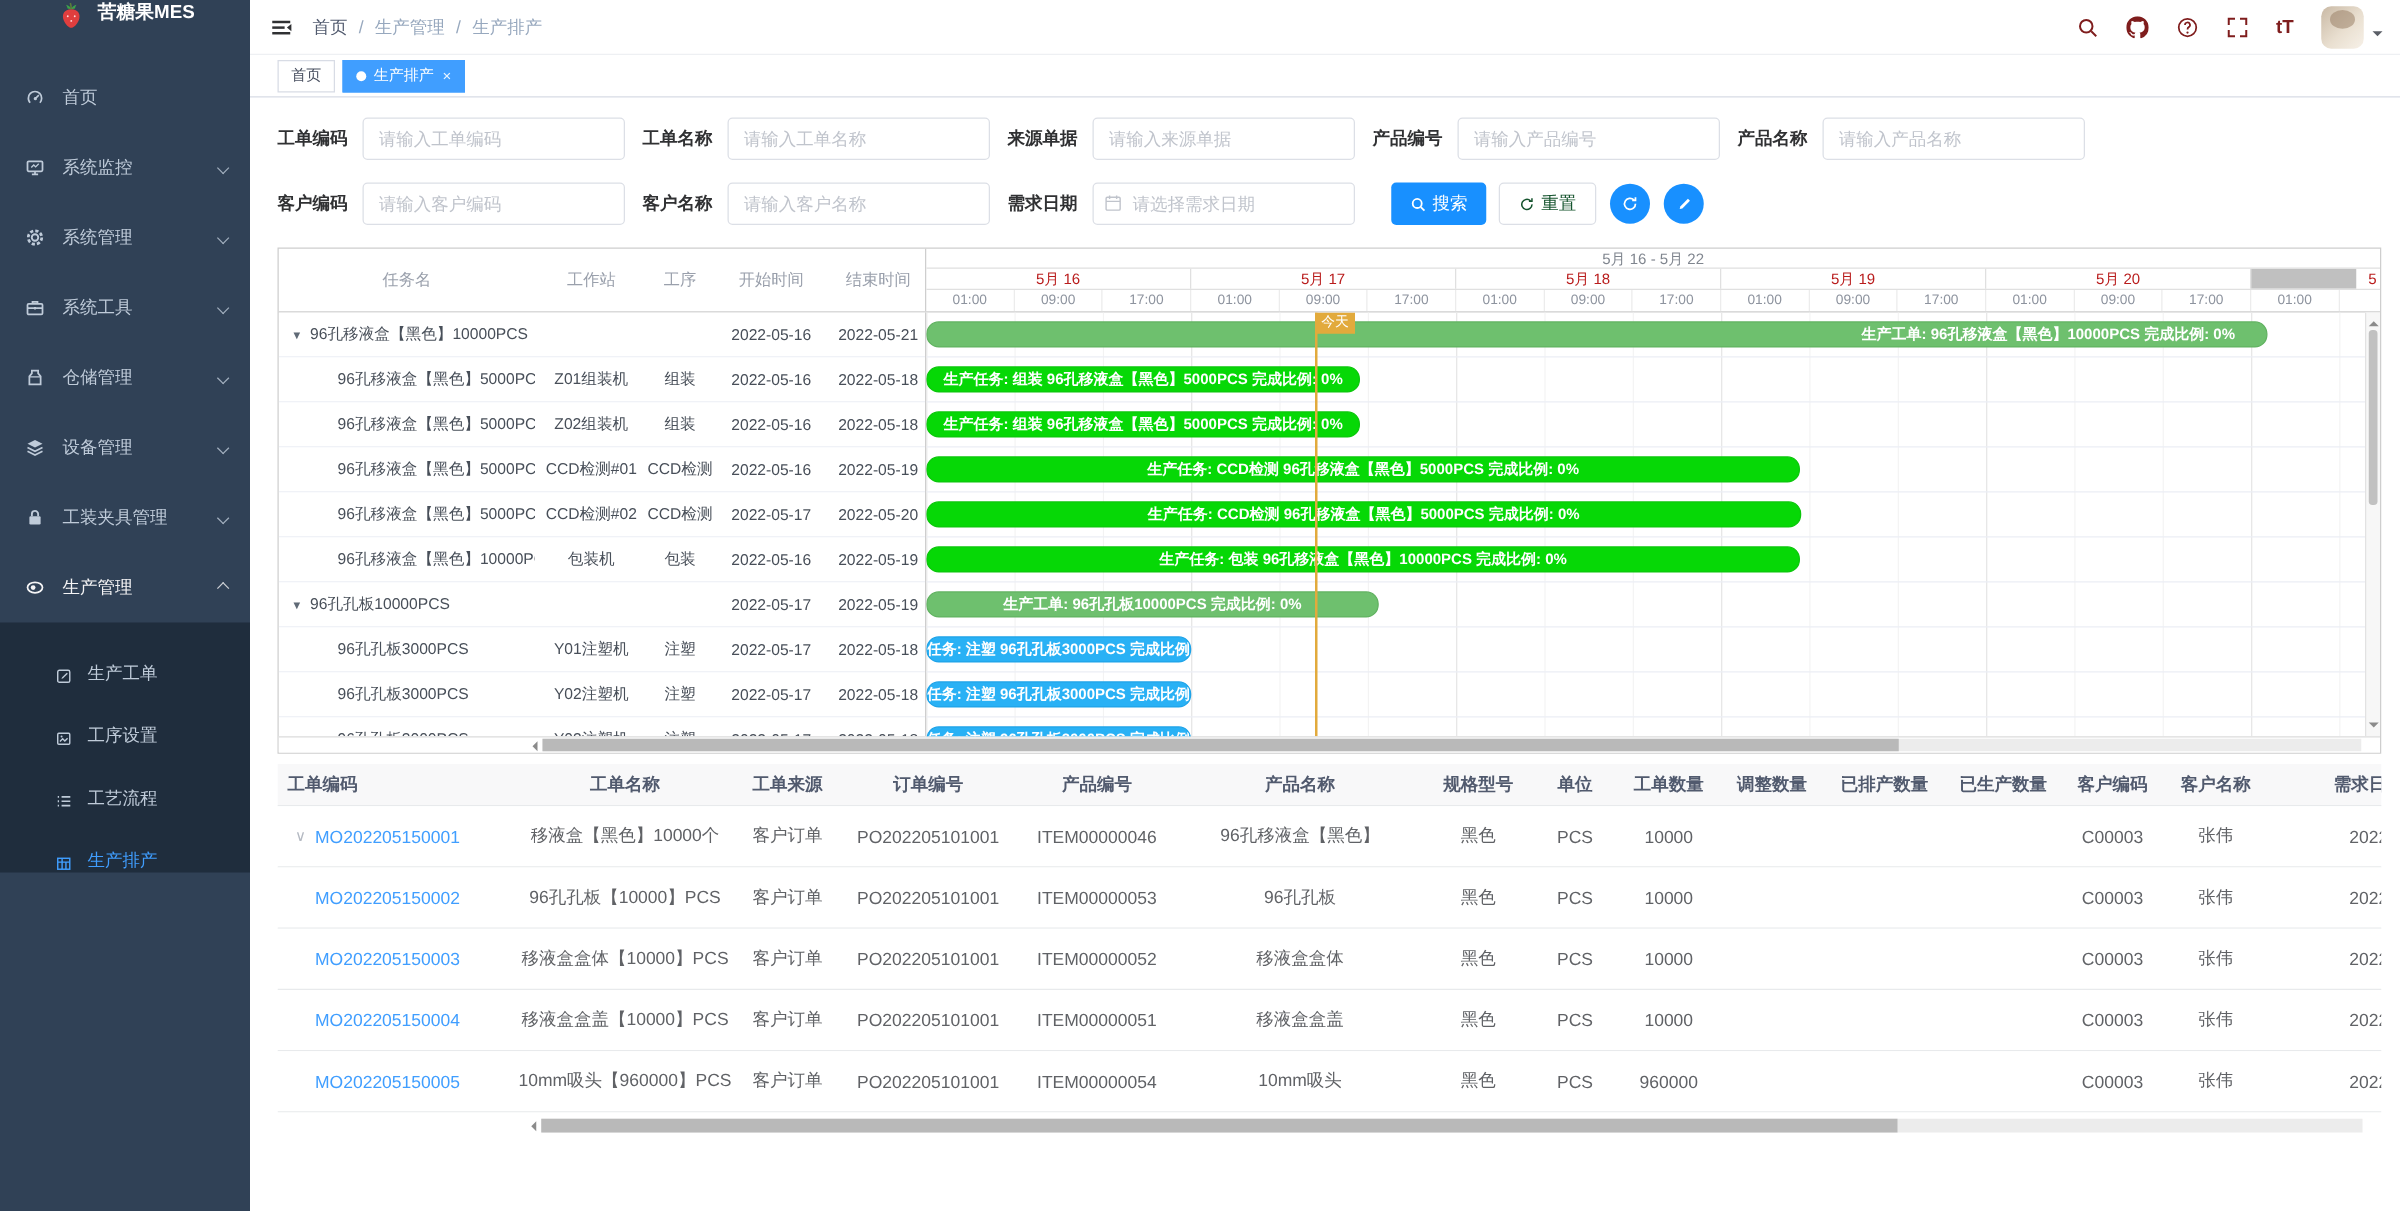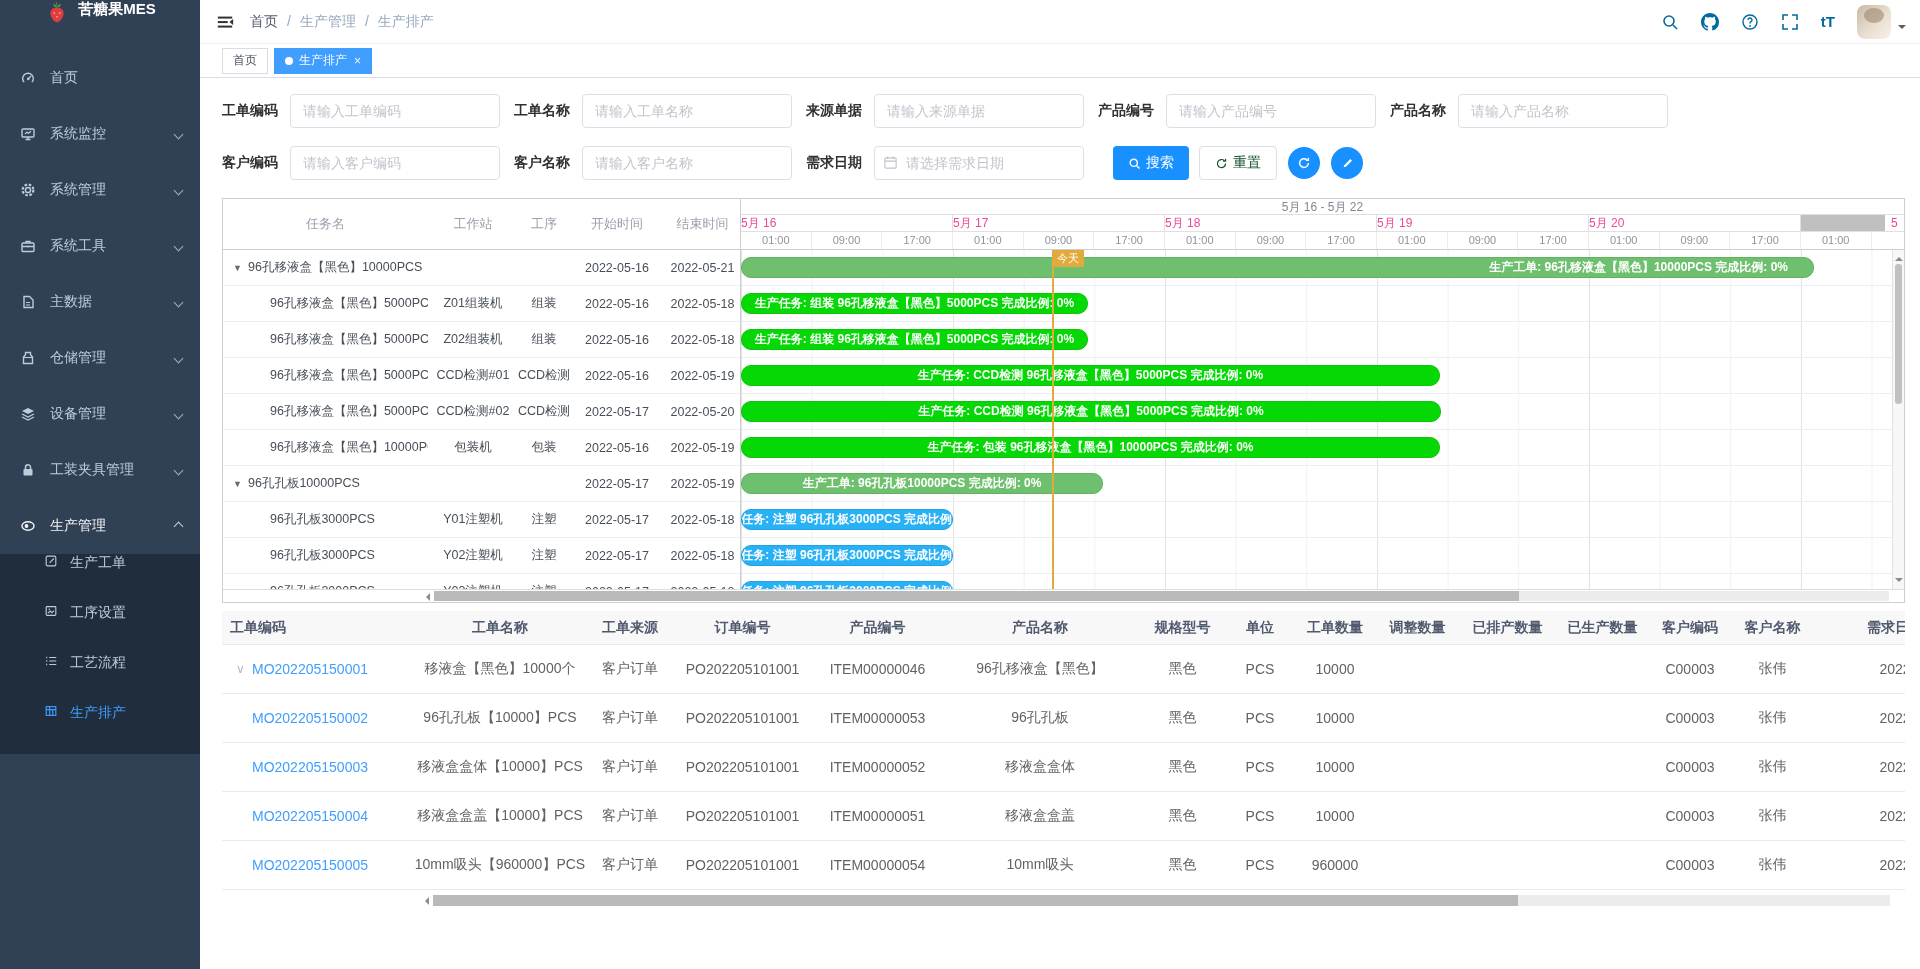--- a/index.html
+++ b/index.html
@@ -27,7 +27,7 @@
 .breadcrumb{font-size:14px;color:#97a8be}
 .breadcrumb .b-home{color:#515a6e}
 .breadcrumb .sep{margin:0 9px;color:#97a8be}
-.nav-right{margin-left:auto;display:flex;align-items:center;gap:22px;padding-right:14px;color:#0369a1}
+.nav-right{margin-left:auto;display:flex;align-items:center;gap:22px;padding-right:14px;color:#7f1d1d}
 .nav-ic{width:18px;height:18px;cursor:pointer;flex:none}
 .font-ic{font-size:15px;font-weight:bold;cursor:pointer}
 .avatar-wrap{display:flex;align-items:flex-start;gap:7px;cursor:pointer}

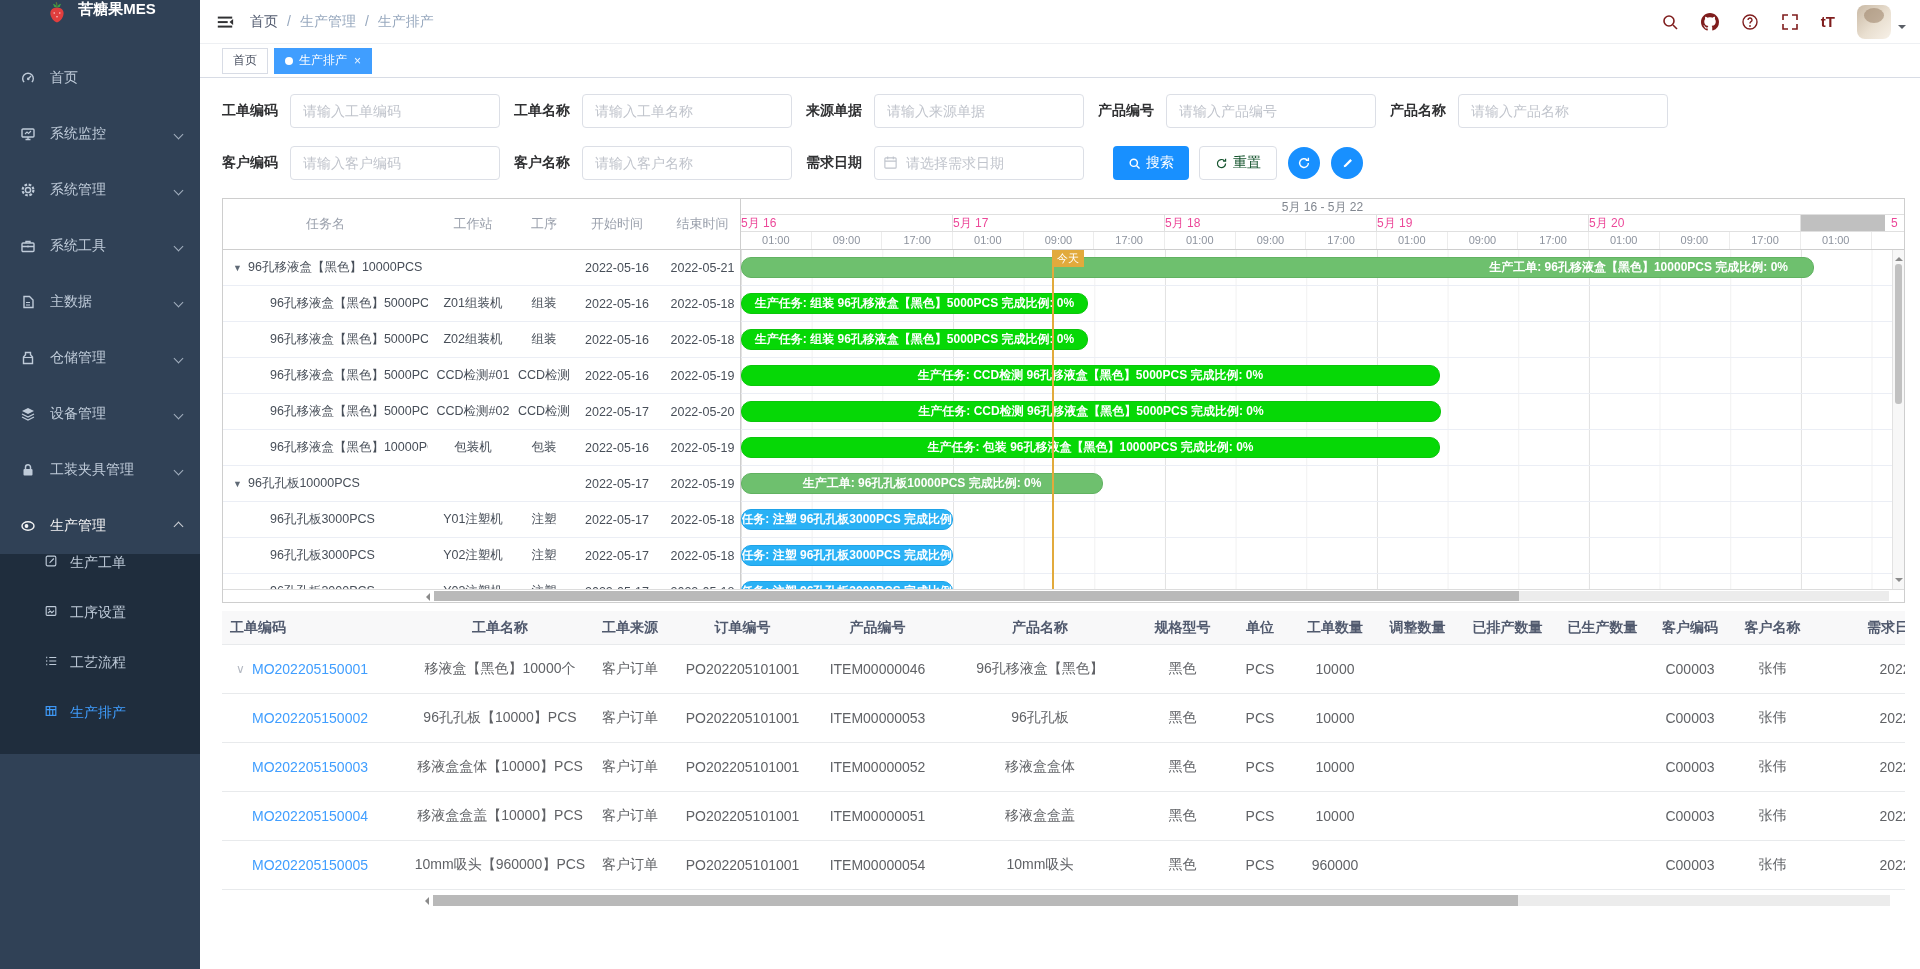--- a/index.html
+++ b/index.html
@@ -67,7 +67,7 @@
 .g-scale{flex:1;overflow:hidden}
 .scale-range{height:16px;line-height:16px;text-align:center;font-size:12px;color:#80868f;border-bottom:1px solid #e0e0e0}
 .scale-days{display:flex;height:17px;border-bottom:1px solid #e0e0e0}
-.day-cell{flex:none;position:relative;text-align:left;font-size:12px;color:#ec4899;line-height:16px;border-right:1px solid #e0e0e0;overflow:hidden}
+.day-cell{flex:none;position:relative;text-align:center;font-size:12px;color:#b91c1c;line-height:16px;border-right:1px solid #e0e0e0;overflow:hidden}
 .day-block{display:none}
 .day-last{border-right:none}
 .day-last .day-label{position:absolute;left:90px;top:0}

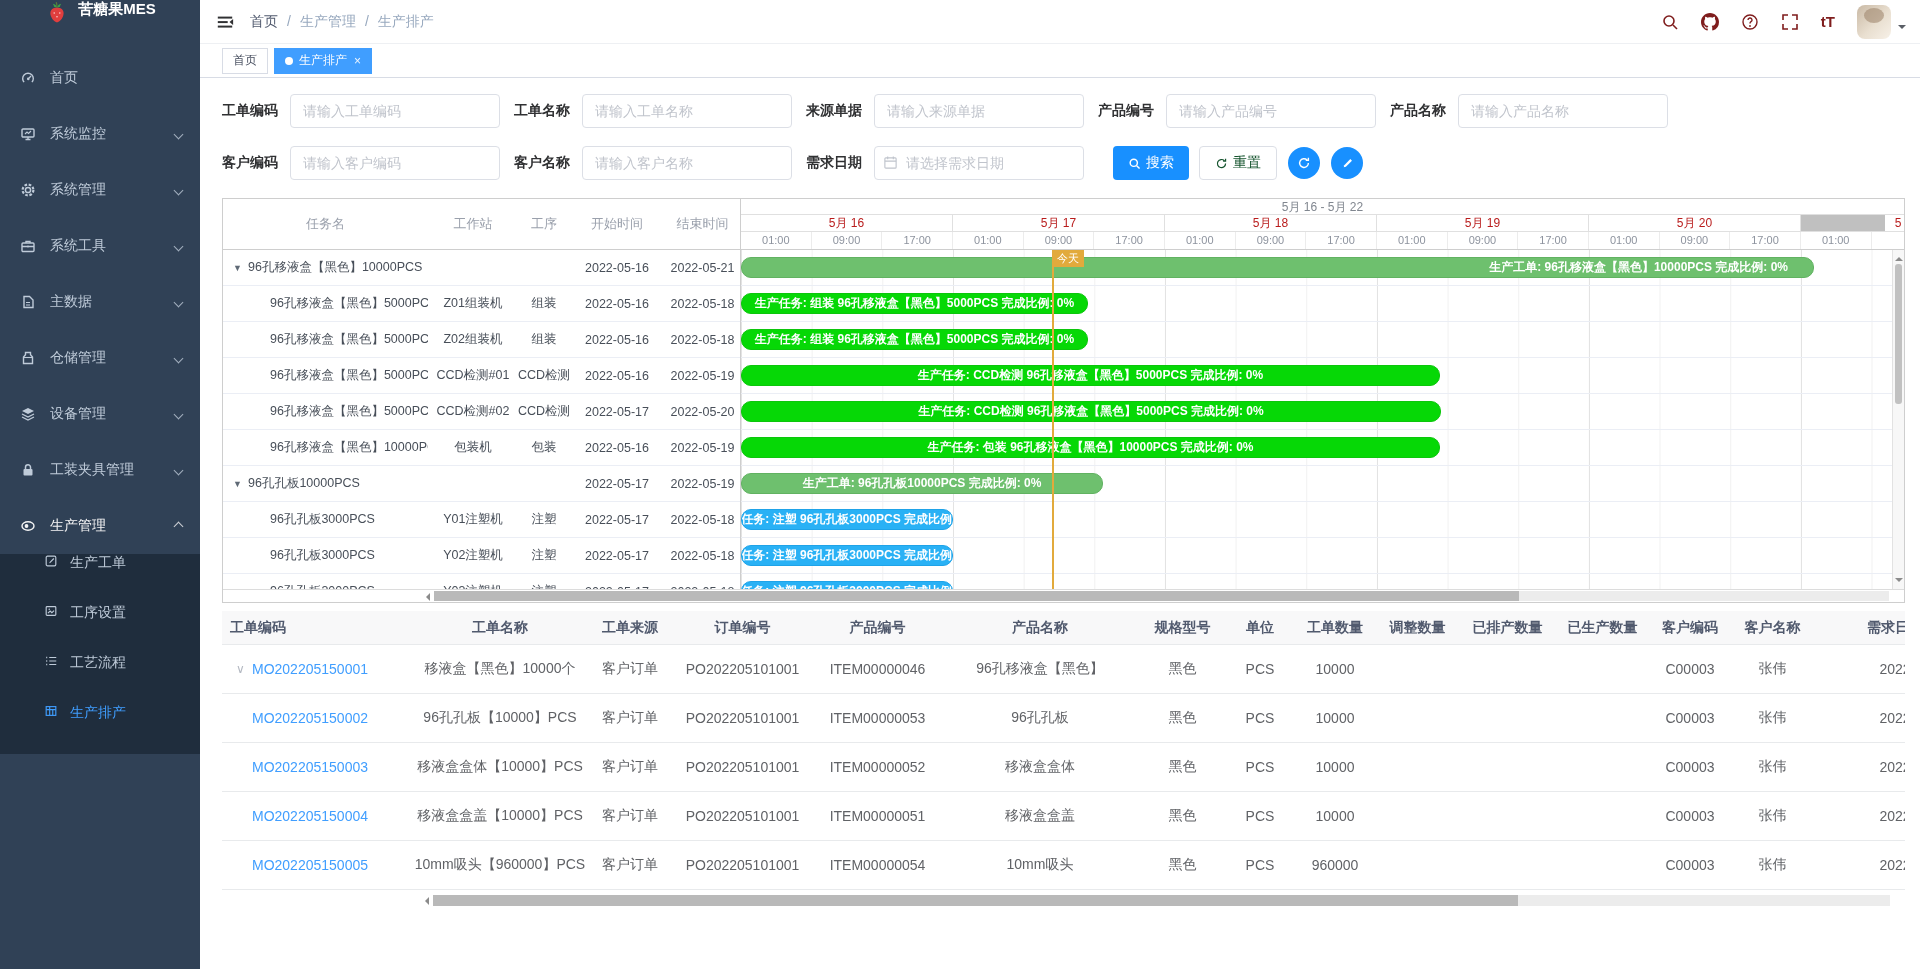--- a/index.html
+++ b/index.html
@@ -165,14 +165,6 @@
   </div>
   <div class="s-item">
     <svg class="ic" viewBox="0 0 16 16" fill="none" stroke="currentColor" stroke-width="1.4">
-        <path d="M4 2.5h5.5L13 6v7.5H4z"></path>
-        <path d="M6 8.5h4M6 11h4" stroke-width="1.1"></path>
-      </svg>
-    <span>主数据</span>
-      <i class="arrow"></i>
-  </div>
-  <div class="s-item">
-    <svg class="ic" viewBox="0 0 16 16" fill="none" stroke="currentColor" stroke-width="1.4">
         <path d="M5.5 2.5h5v2.2l2 2.4v6.4H3.5V7.1l2-2.4z"></path>
         <path d="M3.5 7.5h9" stroke-width="1.1"></path>
       </svg>

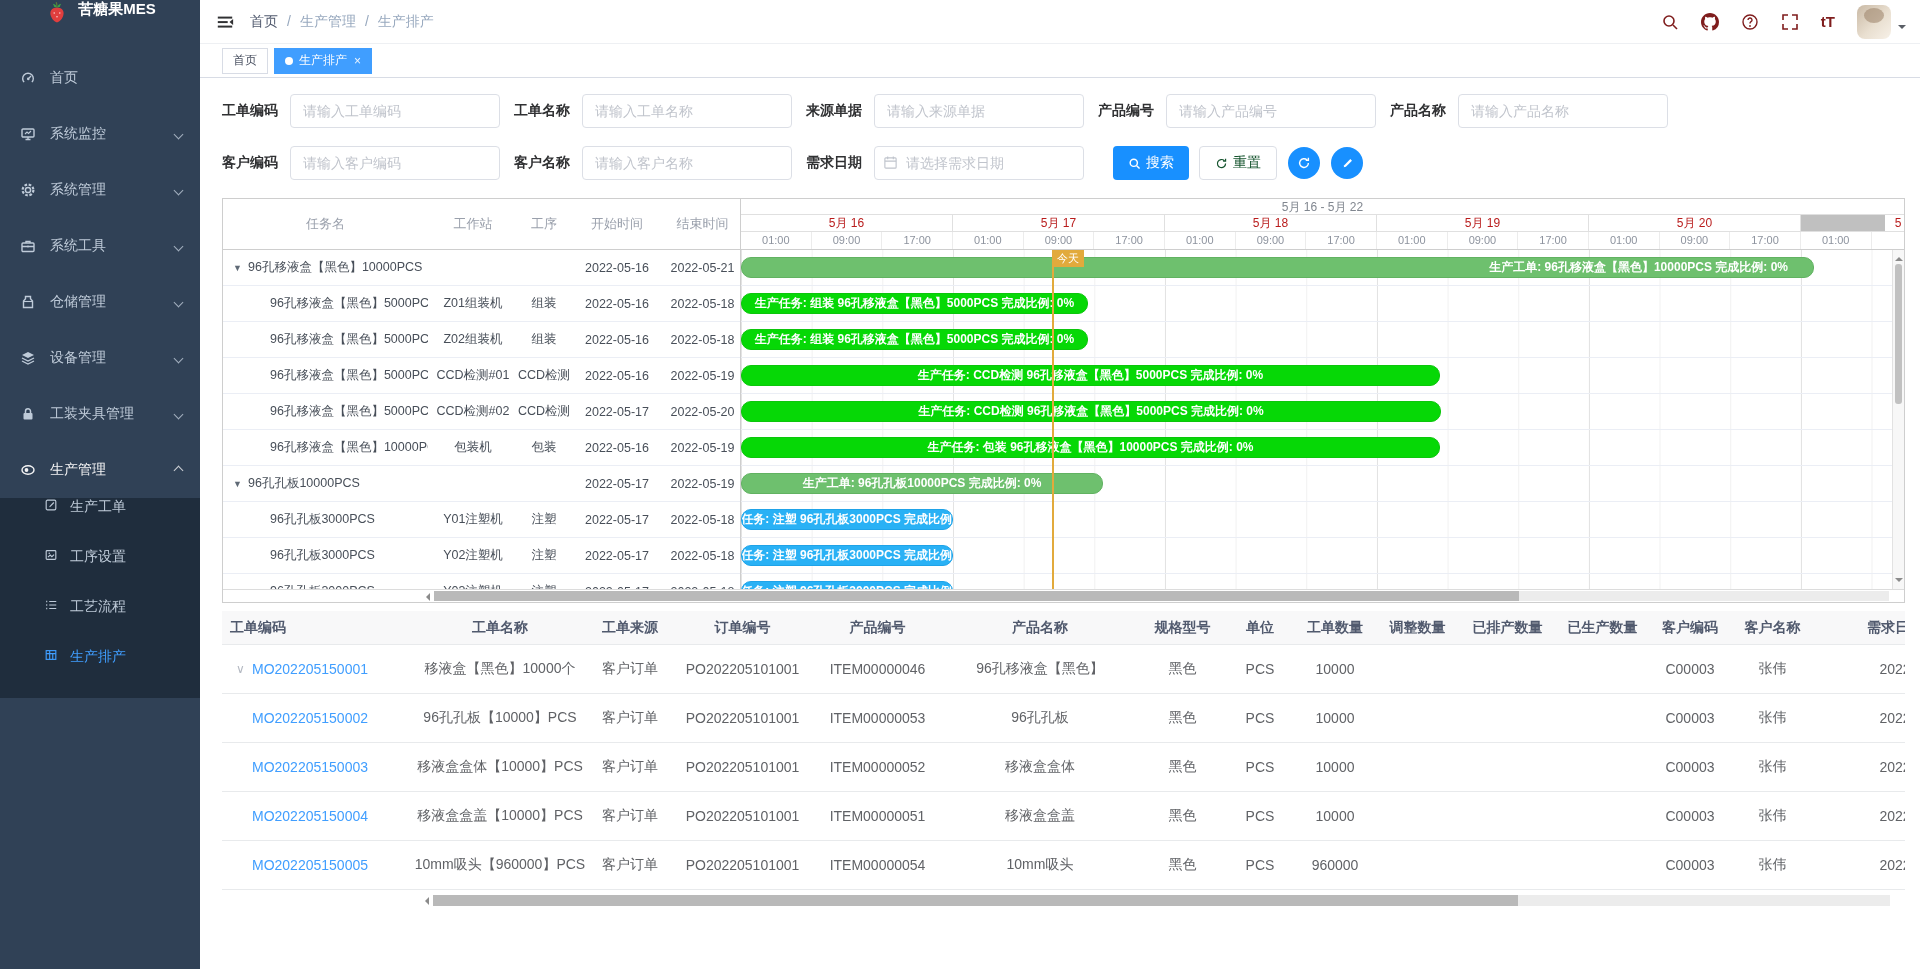--- a/index.html
+++ b/index.html
@@ -16,7 +16,7 @@
 .s-item.expanded .arrow{transform:rotate(-135deg)}
 .s-item.active-parent{color:#f4f4f5}
 .submenu{background:var(--sidebar-sub-bg,#1f2d3d)}
-.sub-item{height:50px;display:flex;align-items:flex-start;padding-left:44px;color:var(--sidebar-text,#bfcbd9);font-size:14px;cursor:pointer}
+.sub-item{height:50px;display:flex;align-items:flex-end;padding-left:44px;color:var(--sidebar-text,#bfcbd9);font-size:14px;cursor:pointer}
 .sub-item .ic{width:14px;height:14px;margin-right:12px;flex:none}
 .sub-item.active{color:var(--accent,#409eff)}
 

